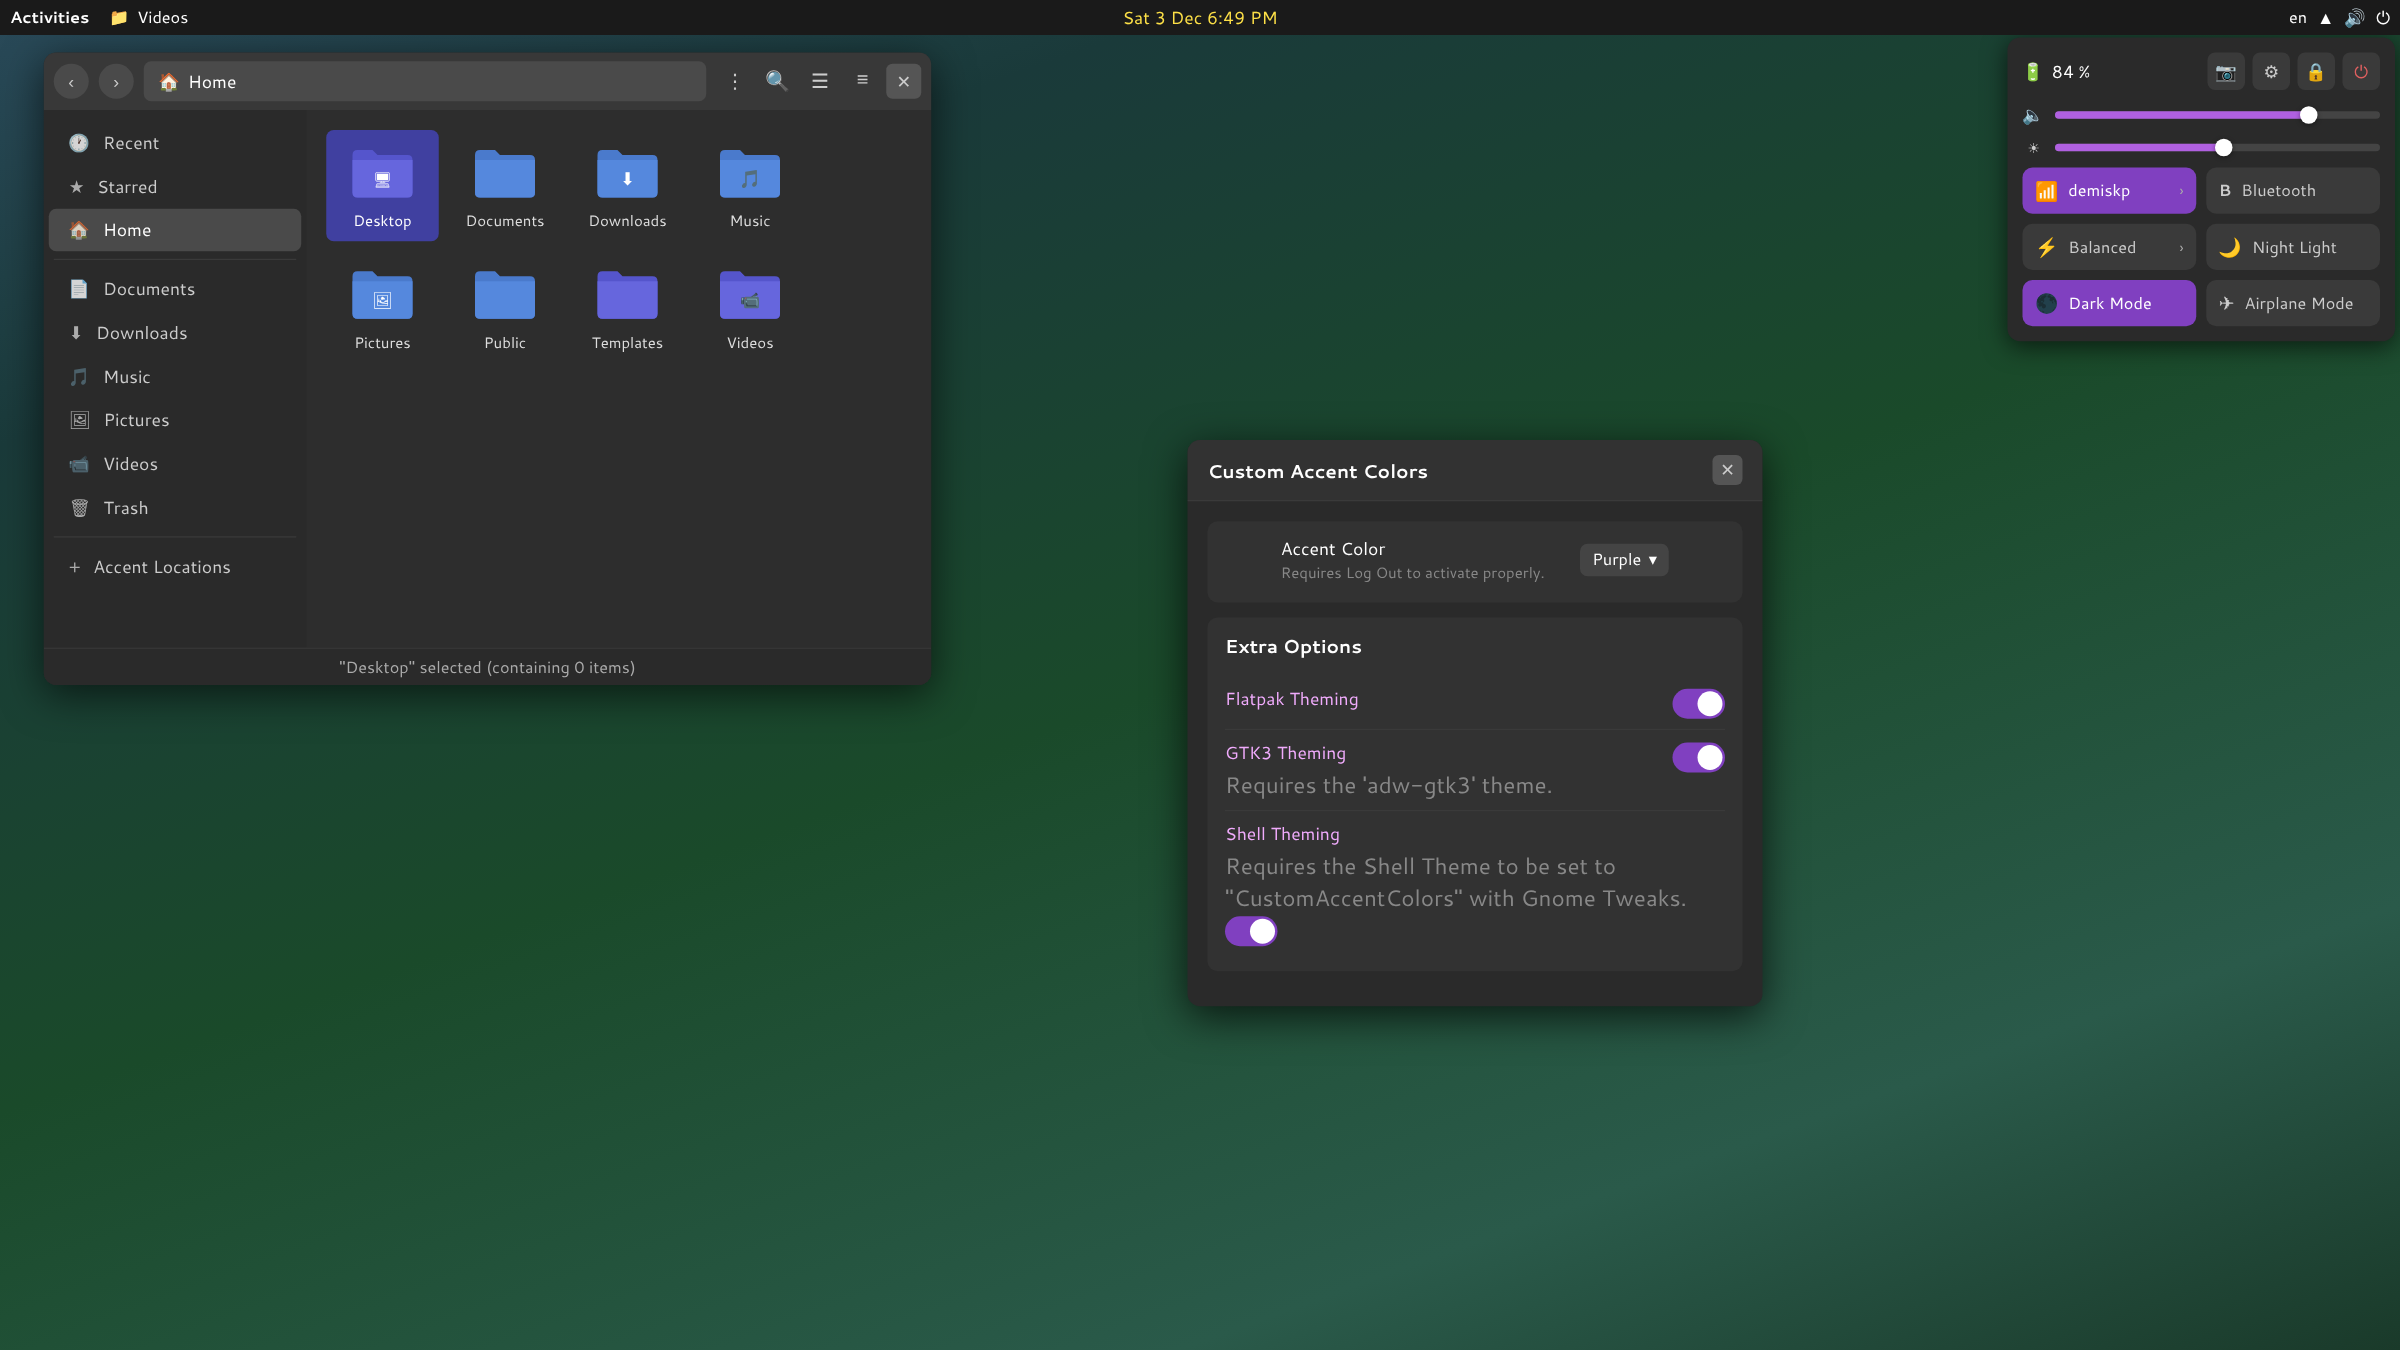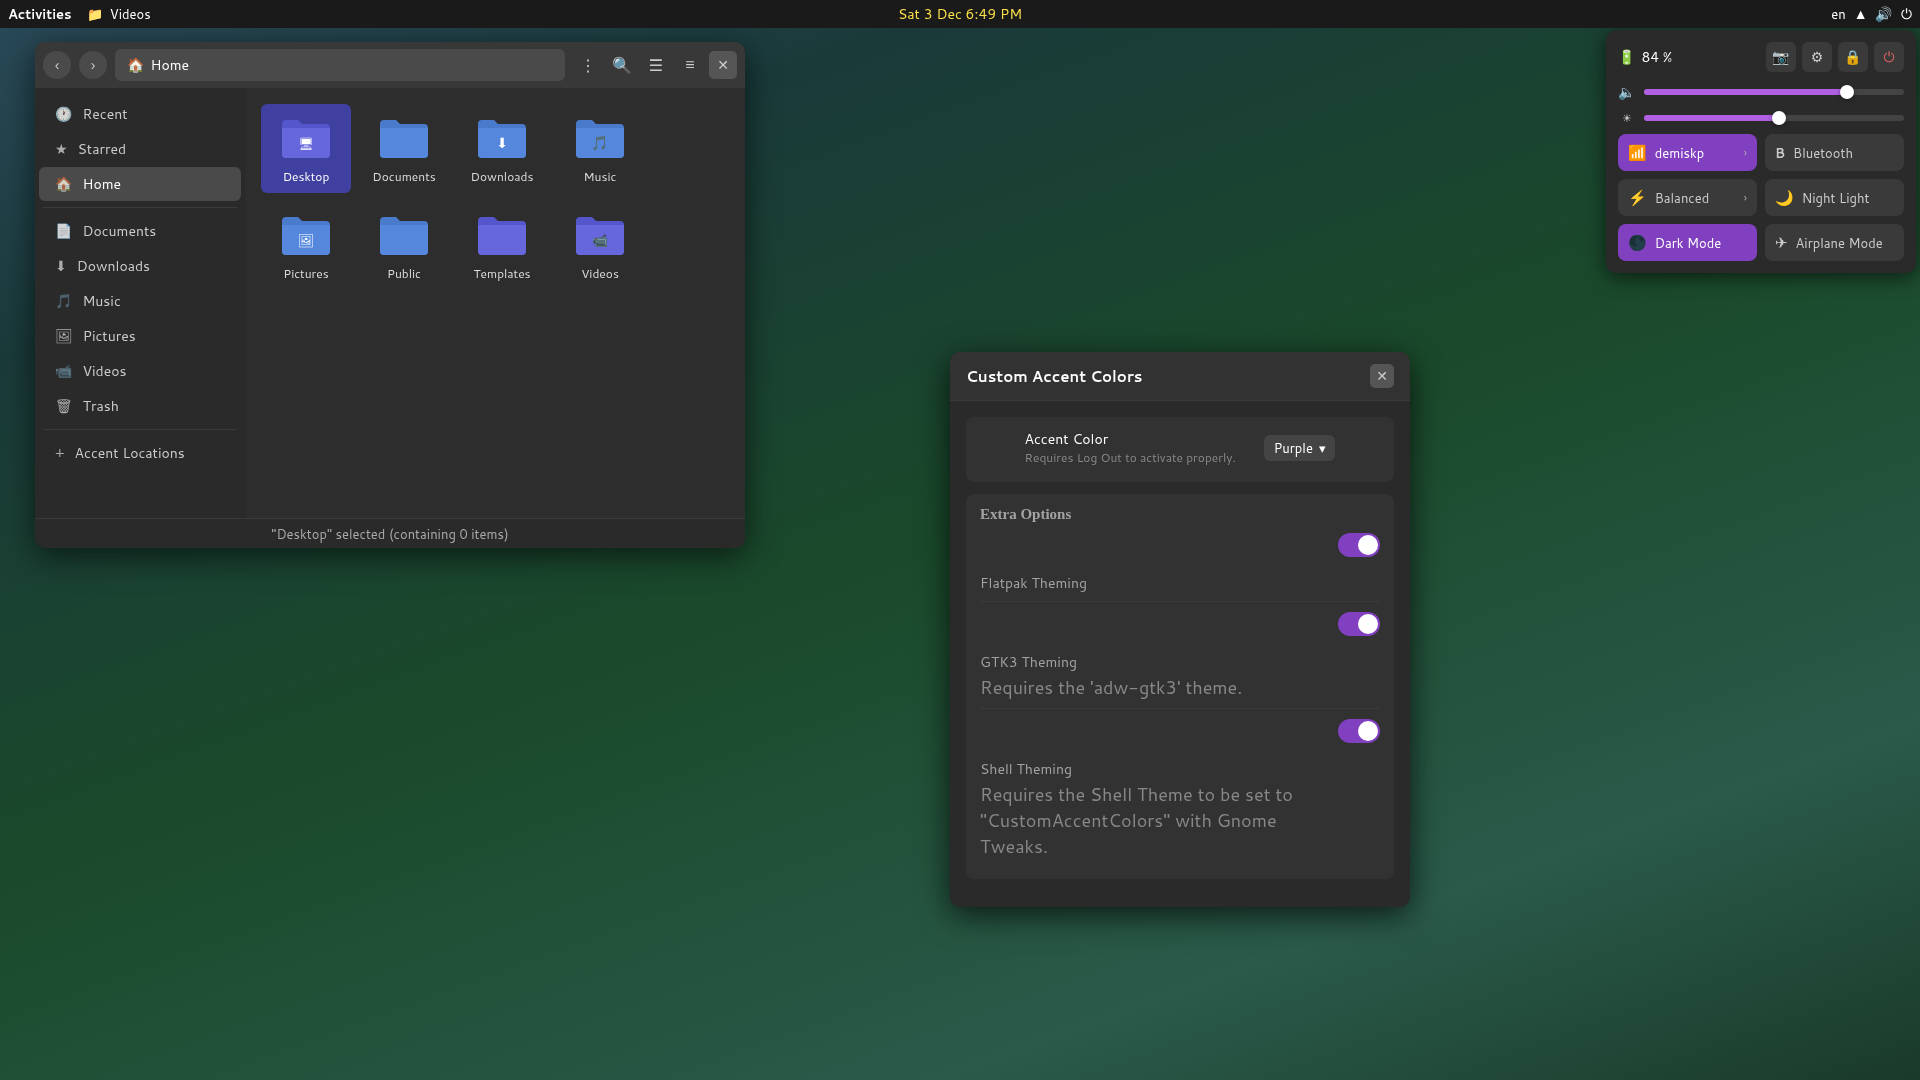--- a/index.html
+++ b/index.html
@@ -381,11 +381,10 @@
       cursor: pointer;
     }
     .ad-section-title {
-      color: #a3a3a3;
+      color: #ffffff;
       font-size: 15px;
       font-weight: 600;
-      margin-bottom: 0;
-      font-family: Liberation Serif, serif;
+      margin-bottom: 14px;
     }
     .ad-toggle-row {
       display: flex;

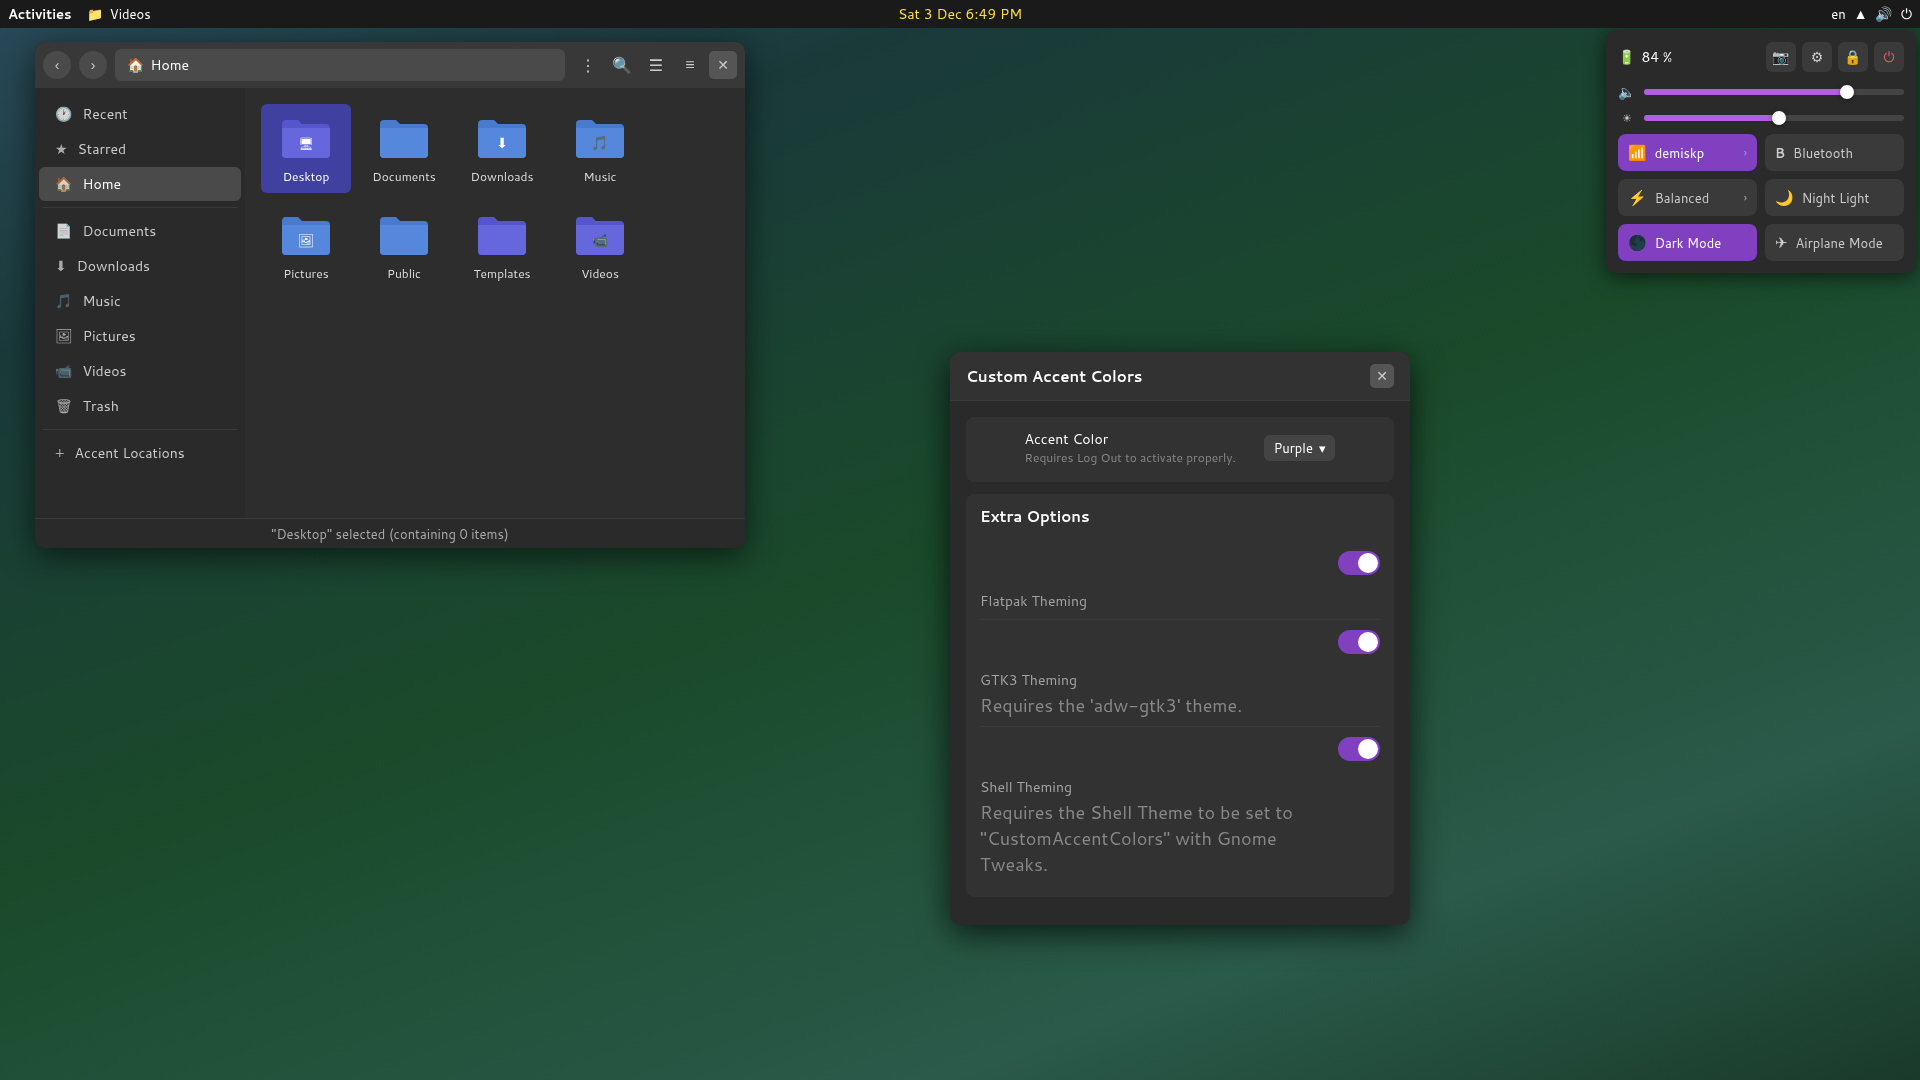--- a/index.html
+++ b/index.html
@@ -395,9 +395,8 @@
     }
     .ad-toggle-row:last-child { border-bottom: none; }
     .ad-toggle-info .toggle-label {
-      color: #a3a3a3;
-      font-size: 14px;
-      margin-top: 42px;
+      color: #f0abfc;
+      font-size: 14px;
     }
     .ad-toggle-info .toggle-sublabel {
       color: #888;

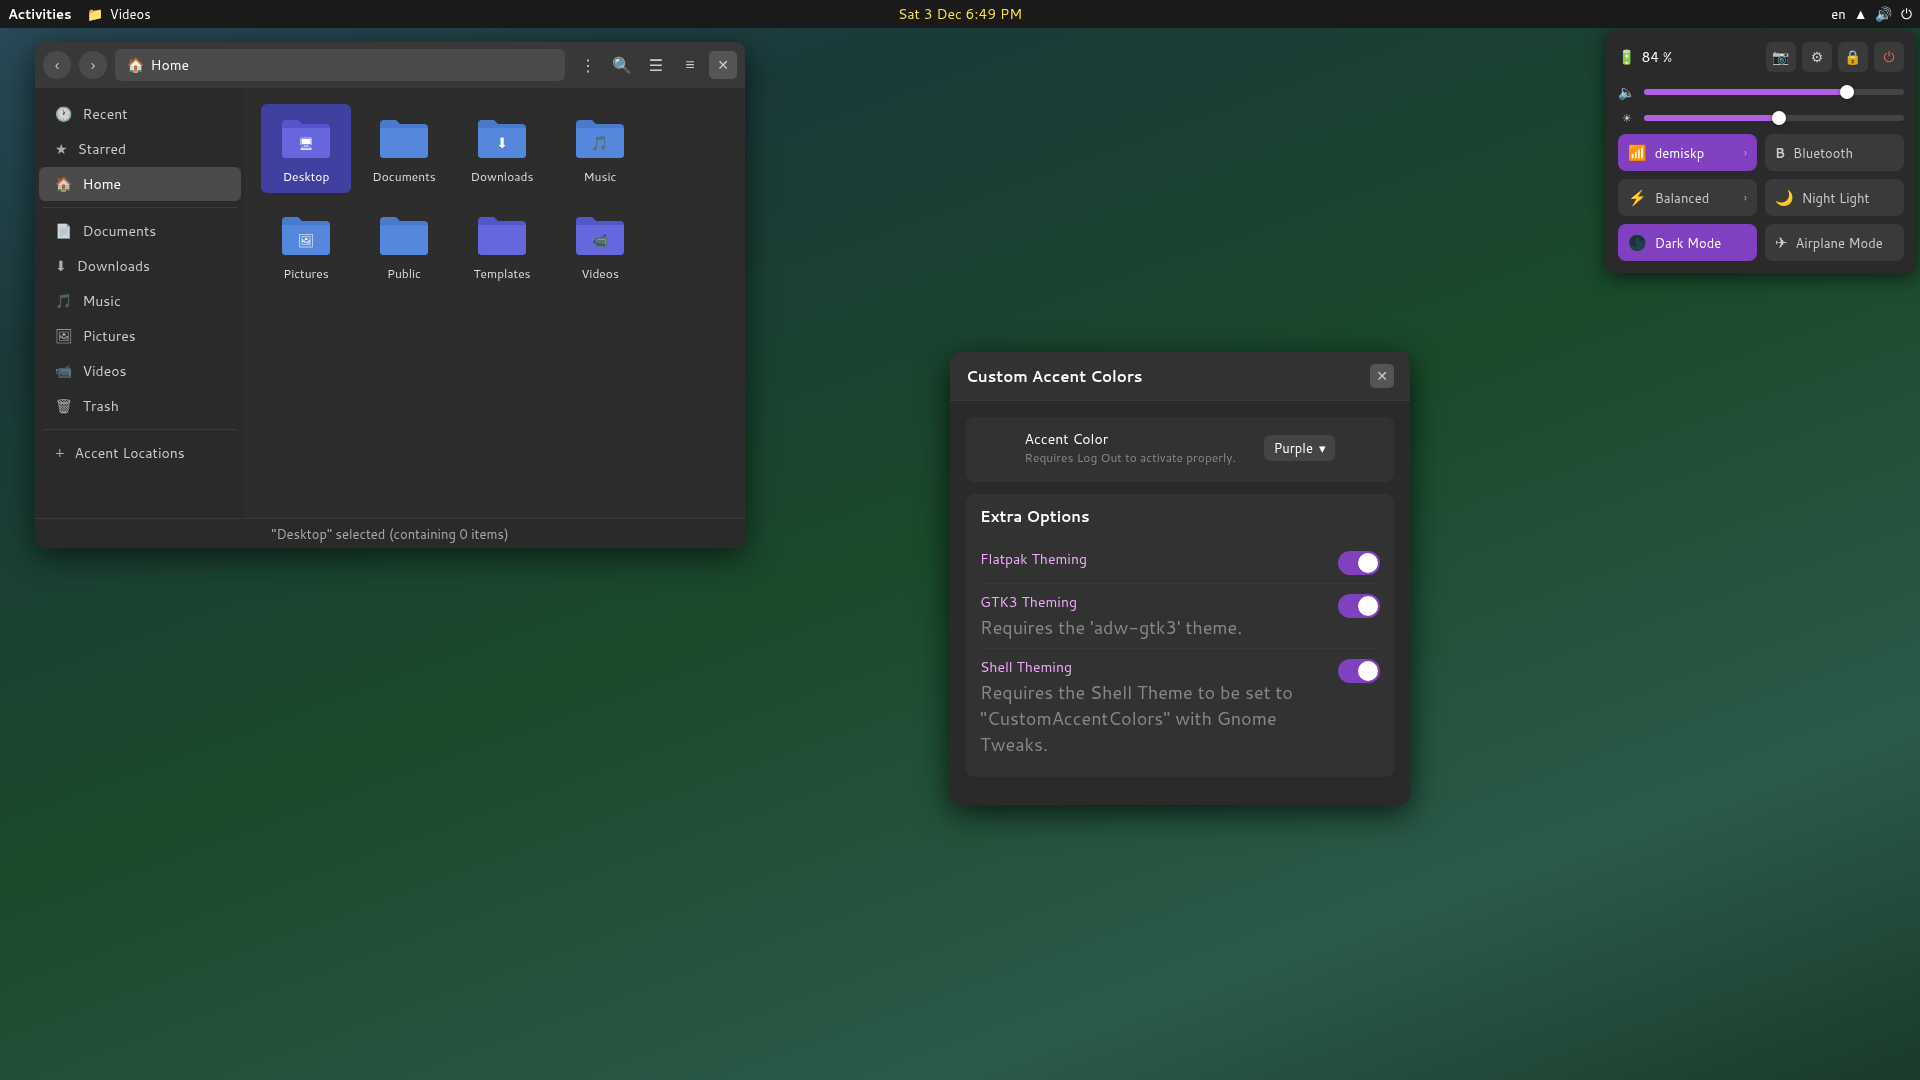--- a/index.html
+++ b/index.html
@@ -393,7 +393,7 @@
       padding: 8px 0;
       border-bottom: 1px solid #3a3a3a;
     }
-    .ad-toggle-row:last-child { border-bottom: none; }
+    .ad-toggle-row:last-child { border-bottom: none; flex-direction: column; }
     .ad-toggle-info .toggle-label {
       color: #f0abfc;
       font-size: 14px;

